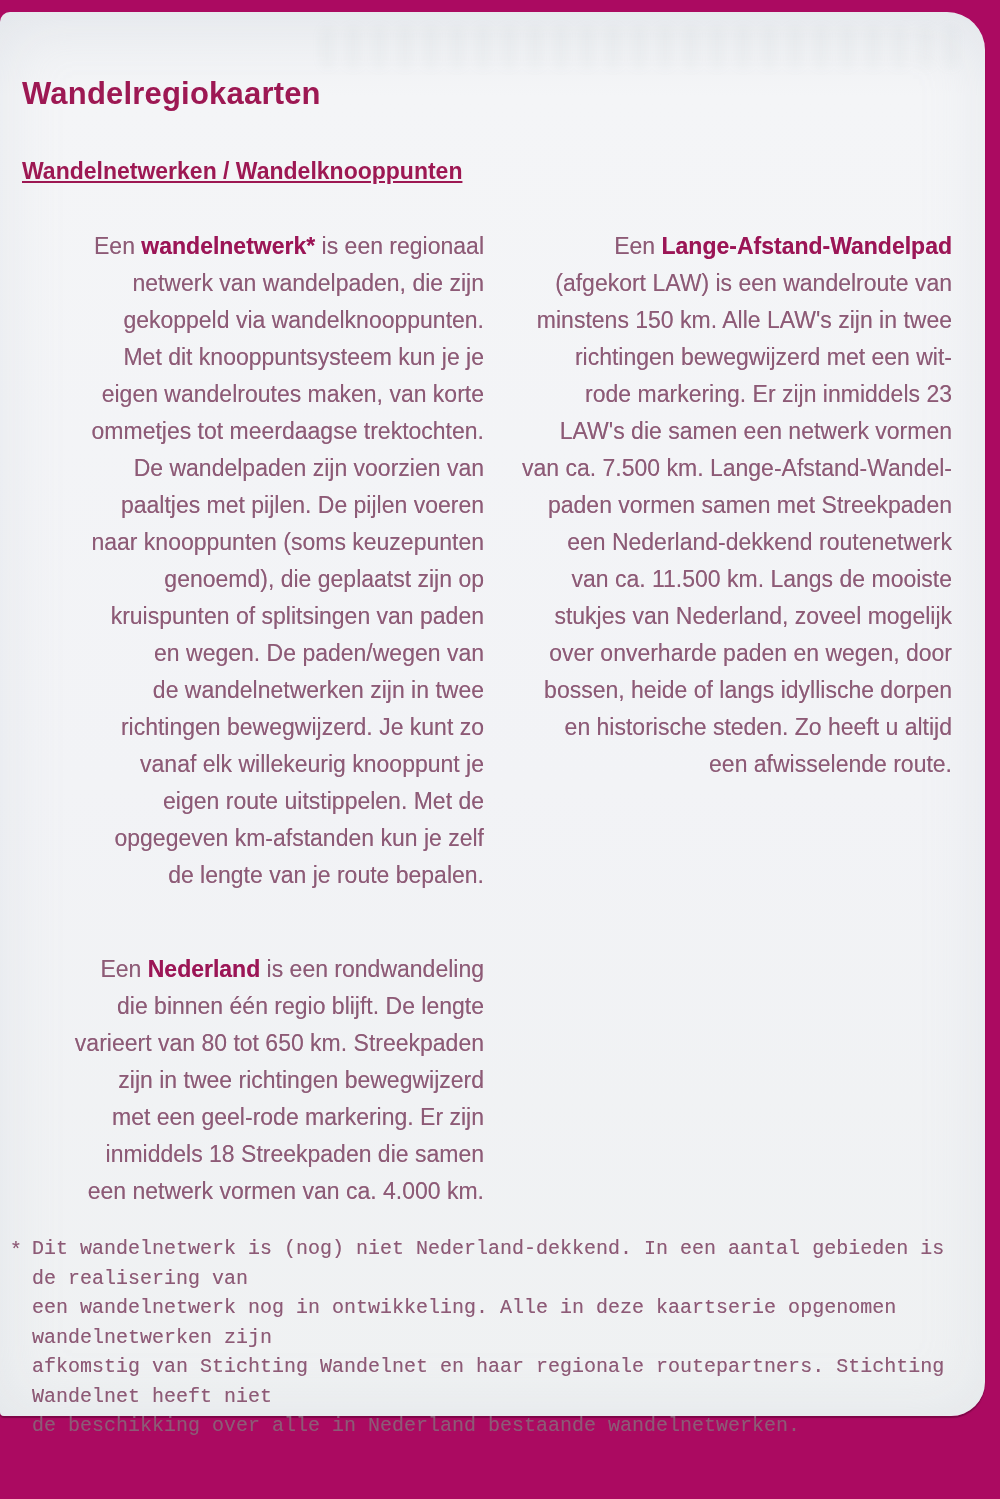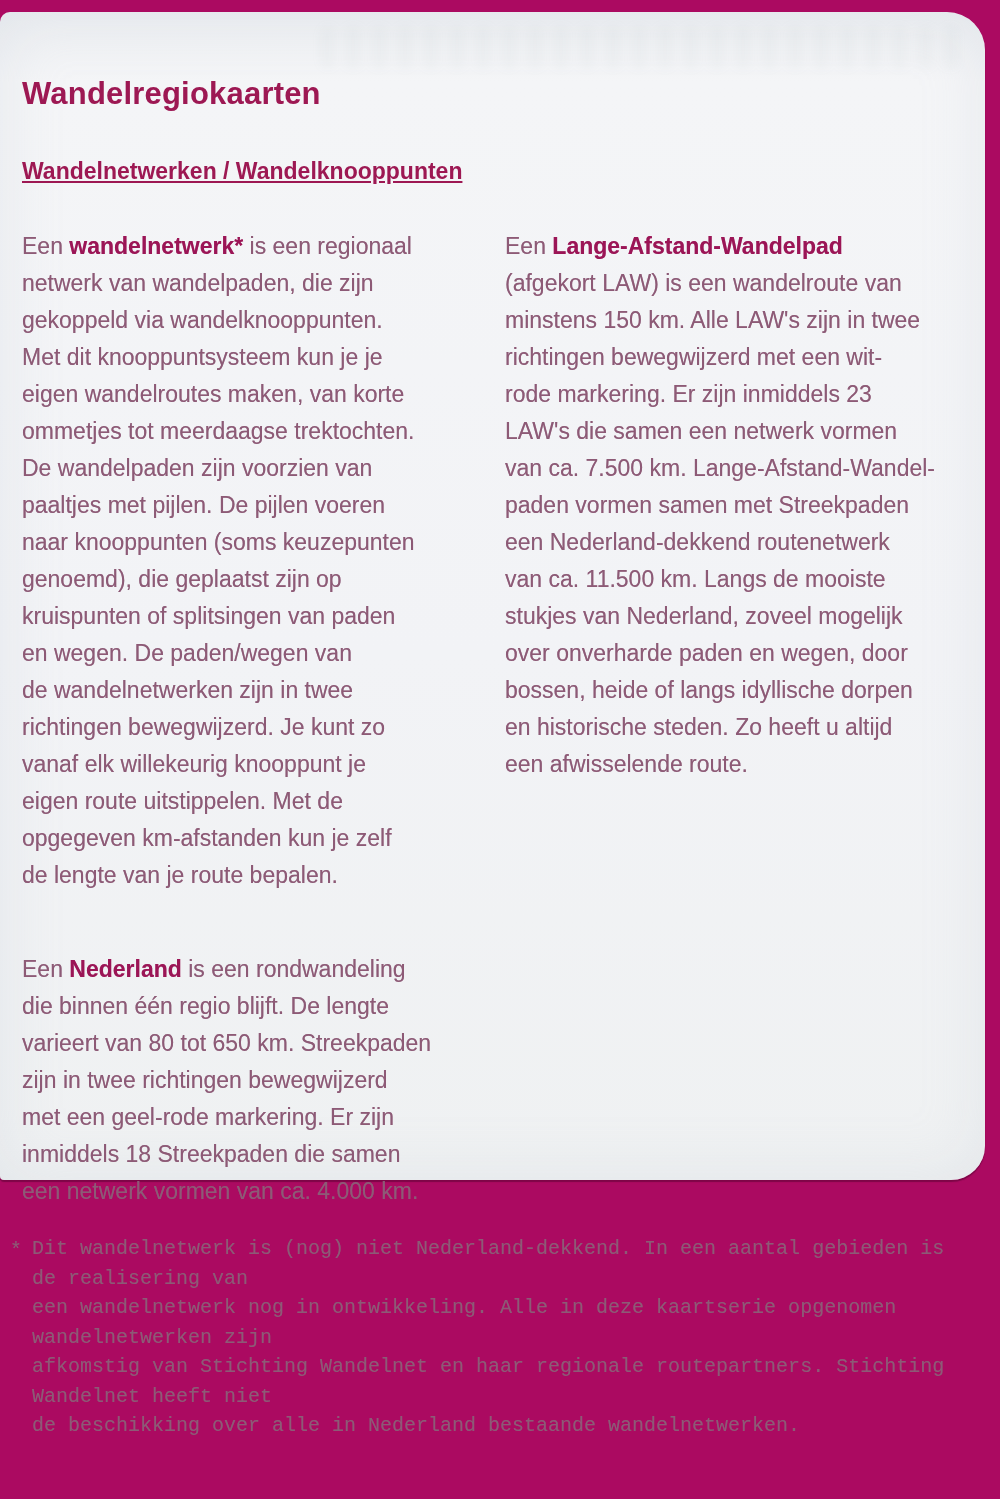--- a/index.html
+++ b/index.html
@@ -13,7 +13,7 @@
   .card{
     position:absolute;
     left:0;top:12px;
-    width:985px;height:1168px;
+    width:985px;height:1404px;
     background:linear-gradient(180deg,#edeff2 0%,#f4f5f7 6%,#f2f3f6 55%,#eff1f2 100%);
     border-radius:10px 38px 34px 4px;
     box-shadow:0 2px 1px rgba(70,0,40,.45), inset 0 0 60px rgba(190,200,210,.25);

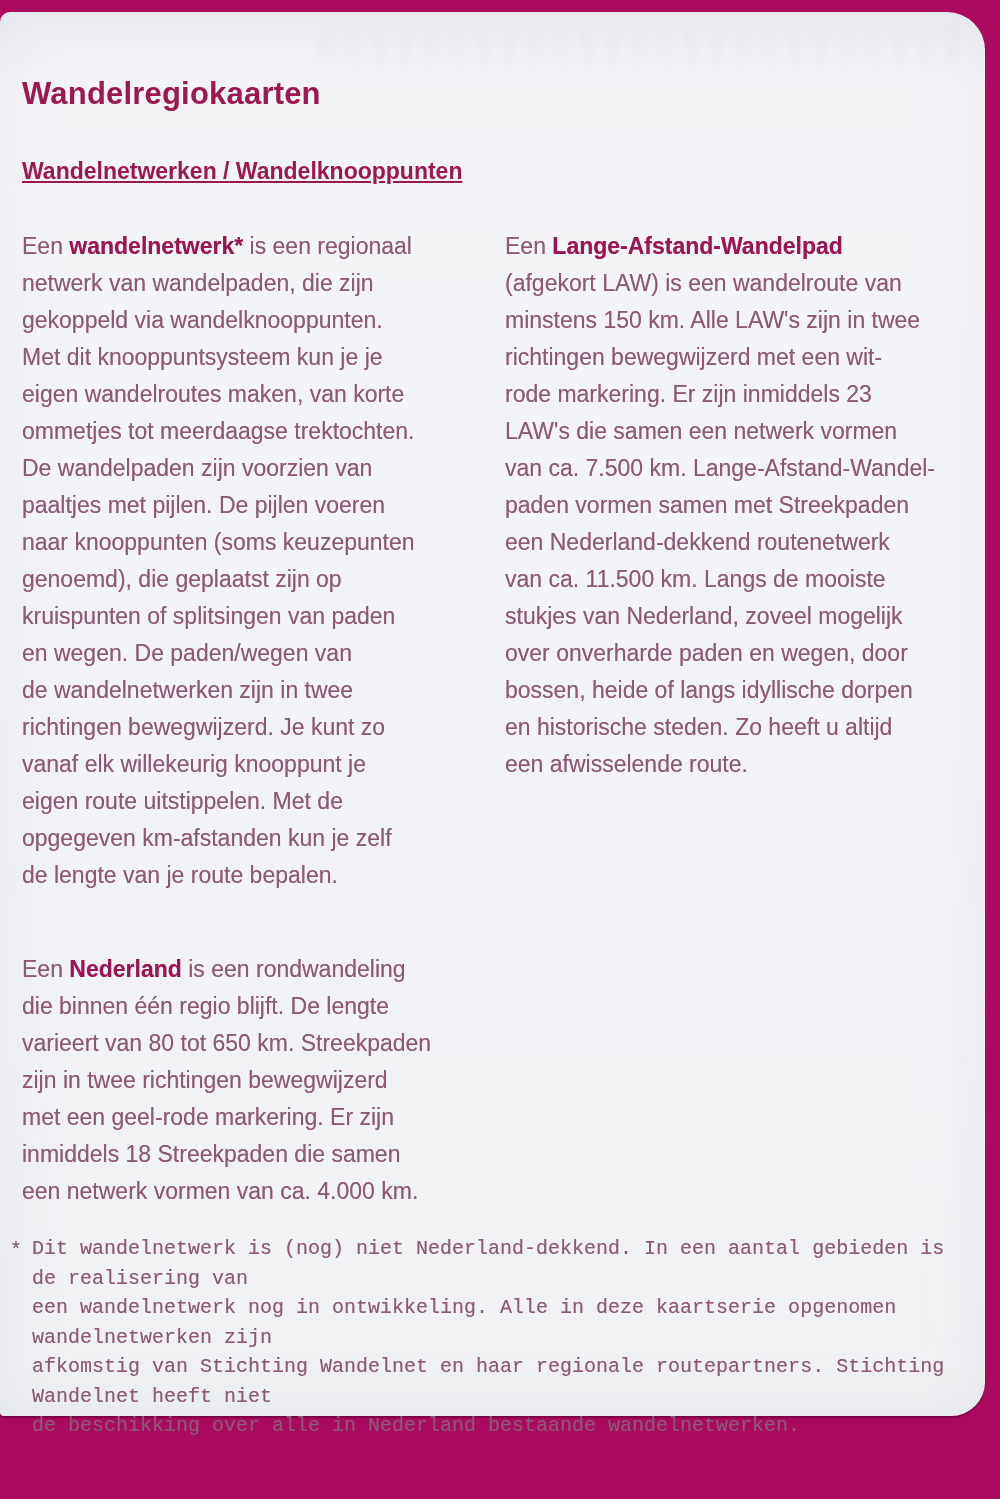--- a/index.html
+++ b/index.html
@@ -54,6 +54,7 @@
     font-size:23px;line-height:37px;
     color:#8d5a76;
     text-shadow:0 0 .5px rgba(141,90,118,.55);
+    text-align:right;
   }
   .para + .para{margin-top:39px;}
   .para .b{

